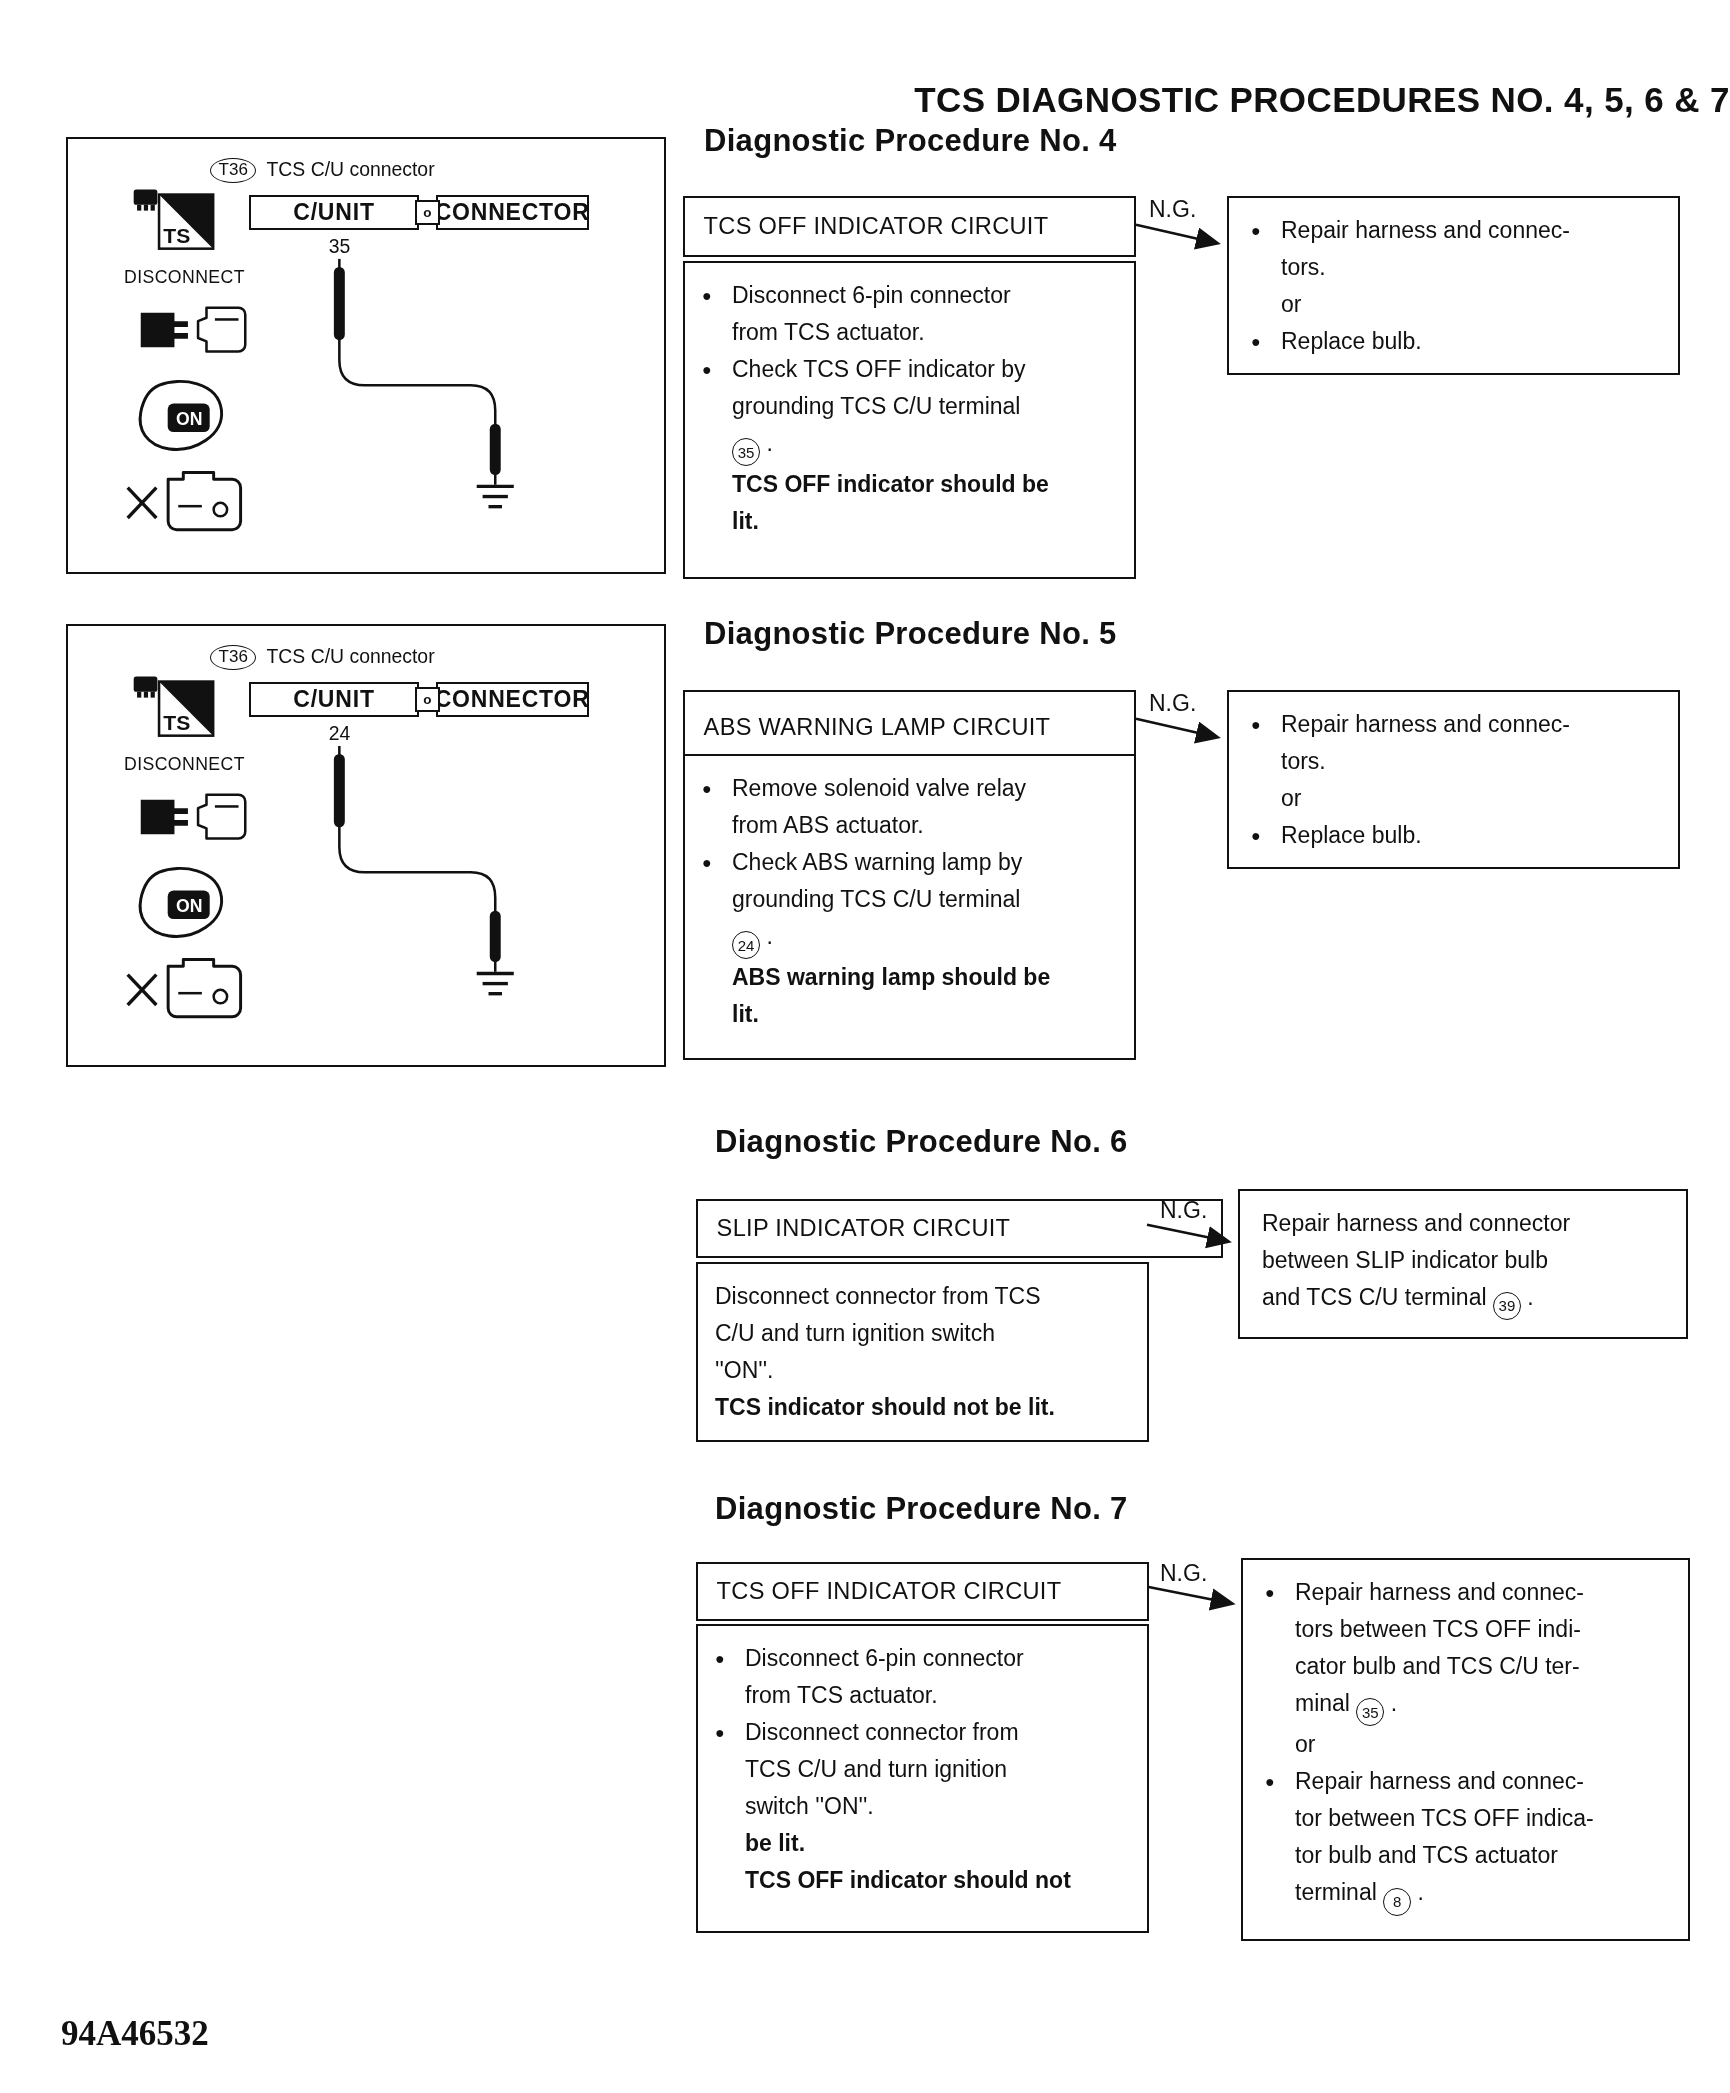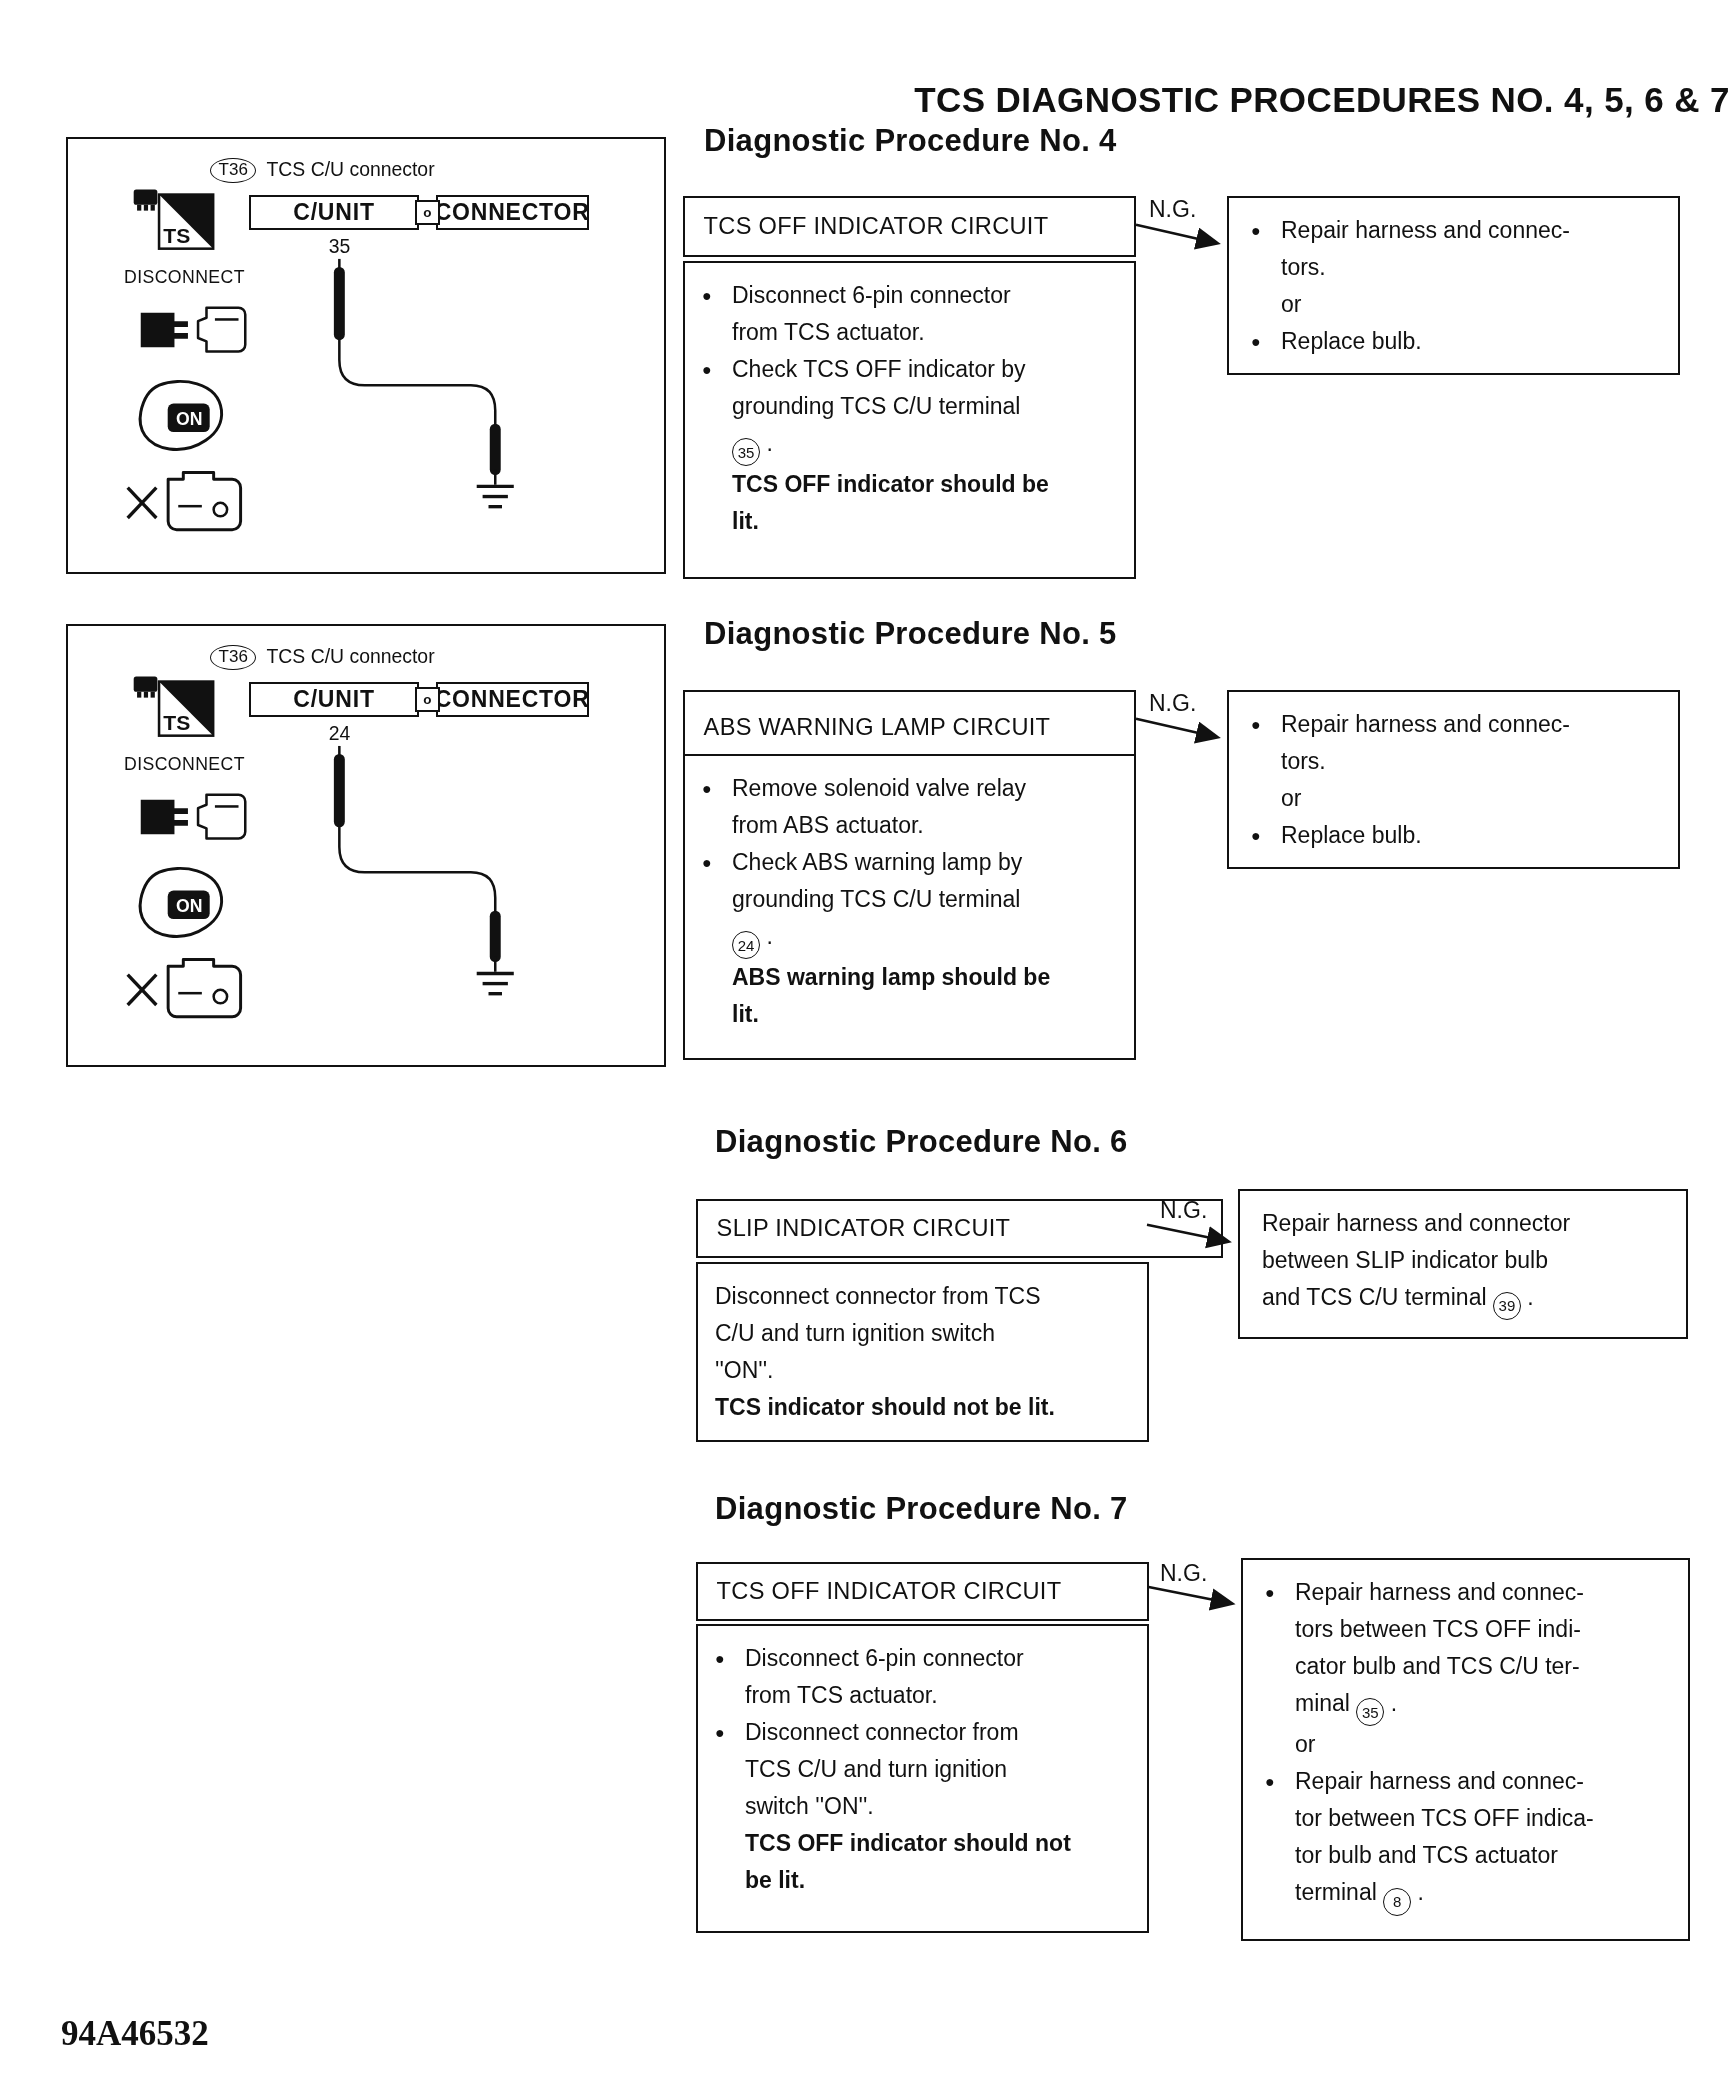--- a/index.html
+++ b/index.html
@@ -321,8 +321,8 @@
   <div class="ln bullet">Disconnect connector from</div>
   <div class="ln cont">TCS C/U and turn ignition</div>
   <div class="ln cont">switch ''ON''.</div>
+  <div class="ln bold">be lit.</div>
   <div class="ln bold">TCS OFF indicator should not</div>
-  <div class="ln bold">be lit.</div>
 </div>
 
 <div class="abs ng" style="left:1160px; top:1560px;">N.G.</div>

